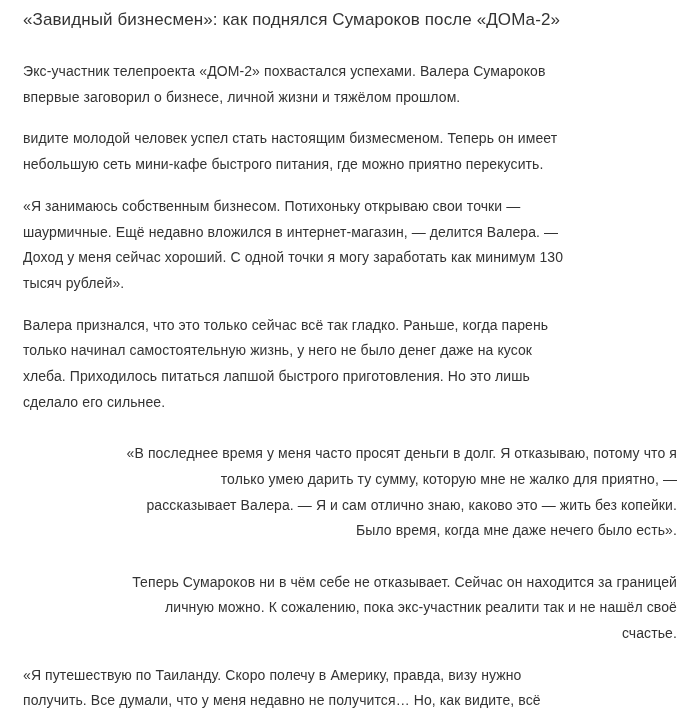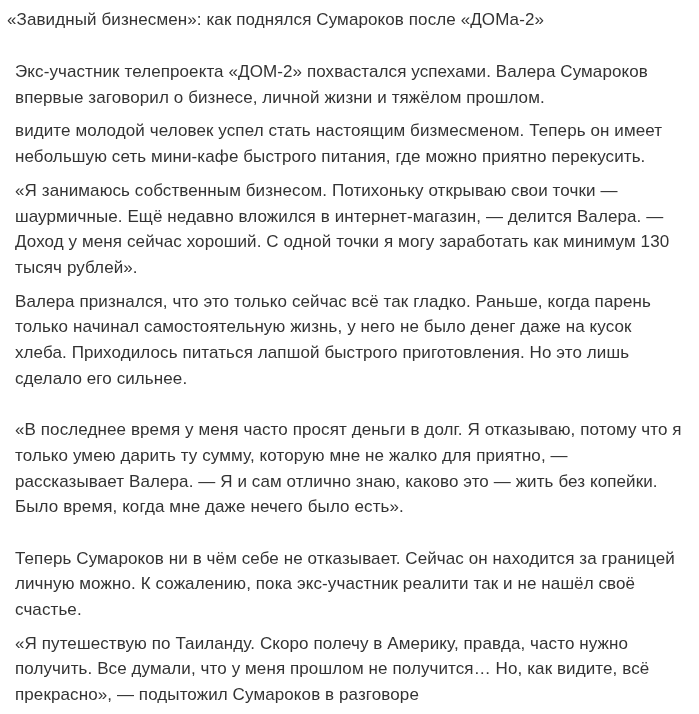--- a/index.html
+++ b/index.html
@@ -18,7 +18,7 @@
     color: #333333;
   }
   .title {
-    margin: 0 0 26px 0;
+    margin: 0 0 26px 16px;
     font-size: 17px;
     font-weight: 400;
     line-height: 26px;

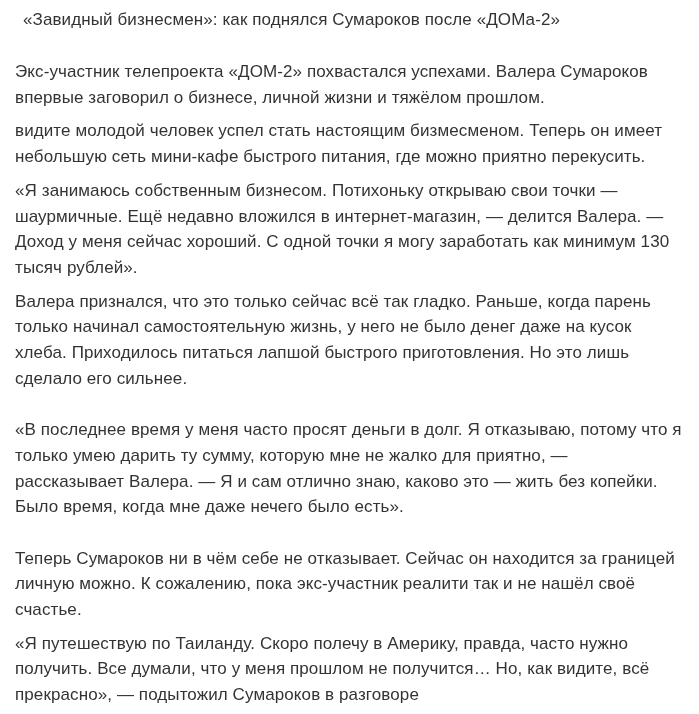--- a/index.html
+++ b/index.html
@@ -26,8 +26,8 @@
     letter-spacing: 0.1px;
   }
   .para {
-    margin: 8px;
-    font-size: 17px;
+    margin: 16px;
+    font-size: 14px;
     font-weight: 400;
     line-height: 25.7px;
     letter-spacing: 0.1px;

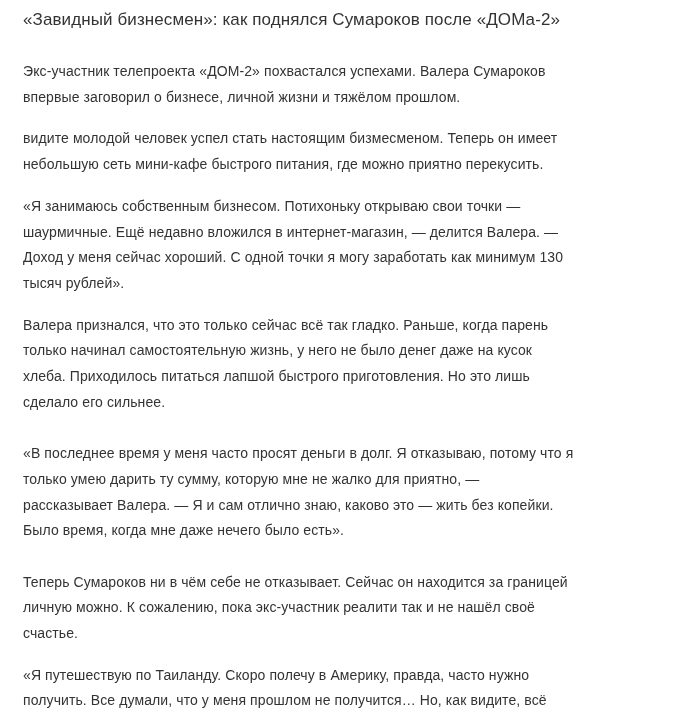--- a/index.html
+++ b/index.html
@@ -34,6 +34,7 @@
   }
   .para.gap-before {
     margin-top: 25.7px;
+    text-align: right;
   }
   .line {
     display: block;

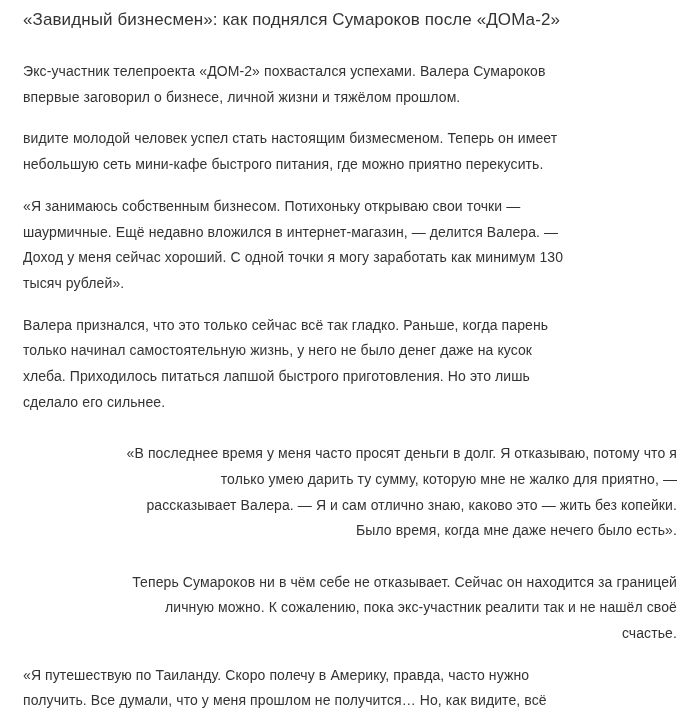--- a/index.html
+++ b/index.html
@@ -86,7 +86,7 @@
   </p>
 
   <p class="para">
-    <span class="line">«Я путешествую по Таиланду. Скоро полечу в Америку, правда, часто нужно</span>
+    <span class="line">«Я путешествую по Таиланду. Скоро полечу в Америку, правда, визу нужно</span>
     <span class="line">получить. Все думали, что у меня прошлом не получится… Но, как видите, всё</span>
     <span class="line">прекрасно», — подытожил Сумароков в разговоре</span>
   </p>

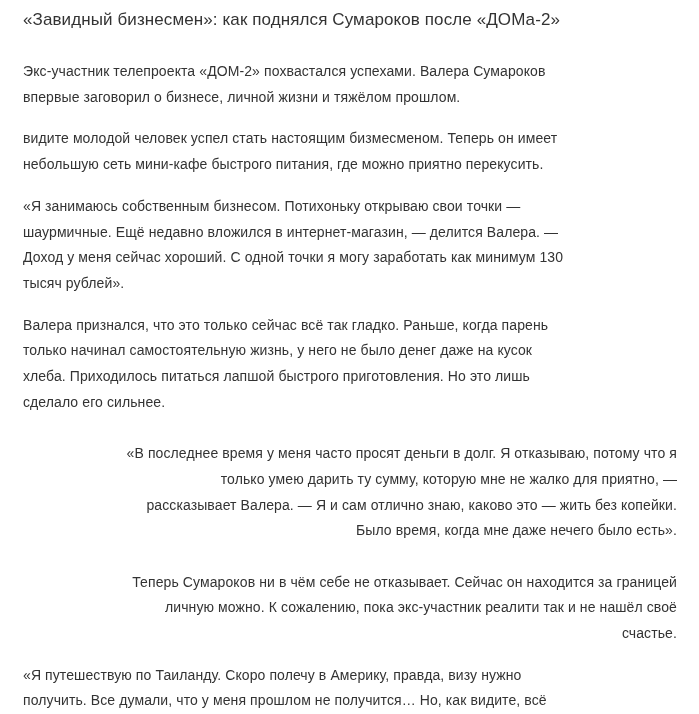--- a/index.html
+++ b/index.html
@@ -87,7 +87,7 @@
 
   <p class="para">
     <span class="line">«Я путешествую по Таиланду. Скоро полечу в Америку, правда, визу нужно</span>
-    <span class="line">получить. Все думали, что у меня прошлом не получится… Но, как видите, всё</span>
+    <span class="line">получить. Все думали, что у меня недавно не получится… Но, как видите, всё</span>
     <span class="line">прекрасно», — подытожил Сумароков в разговоре</span>
   </p>
 

